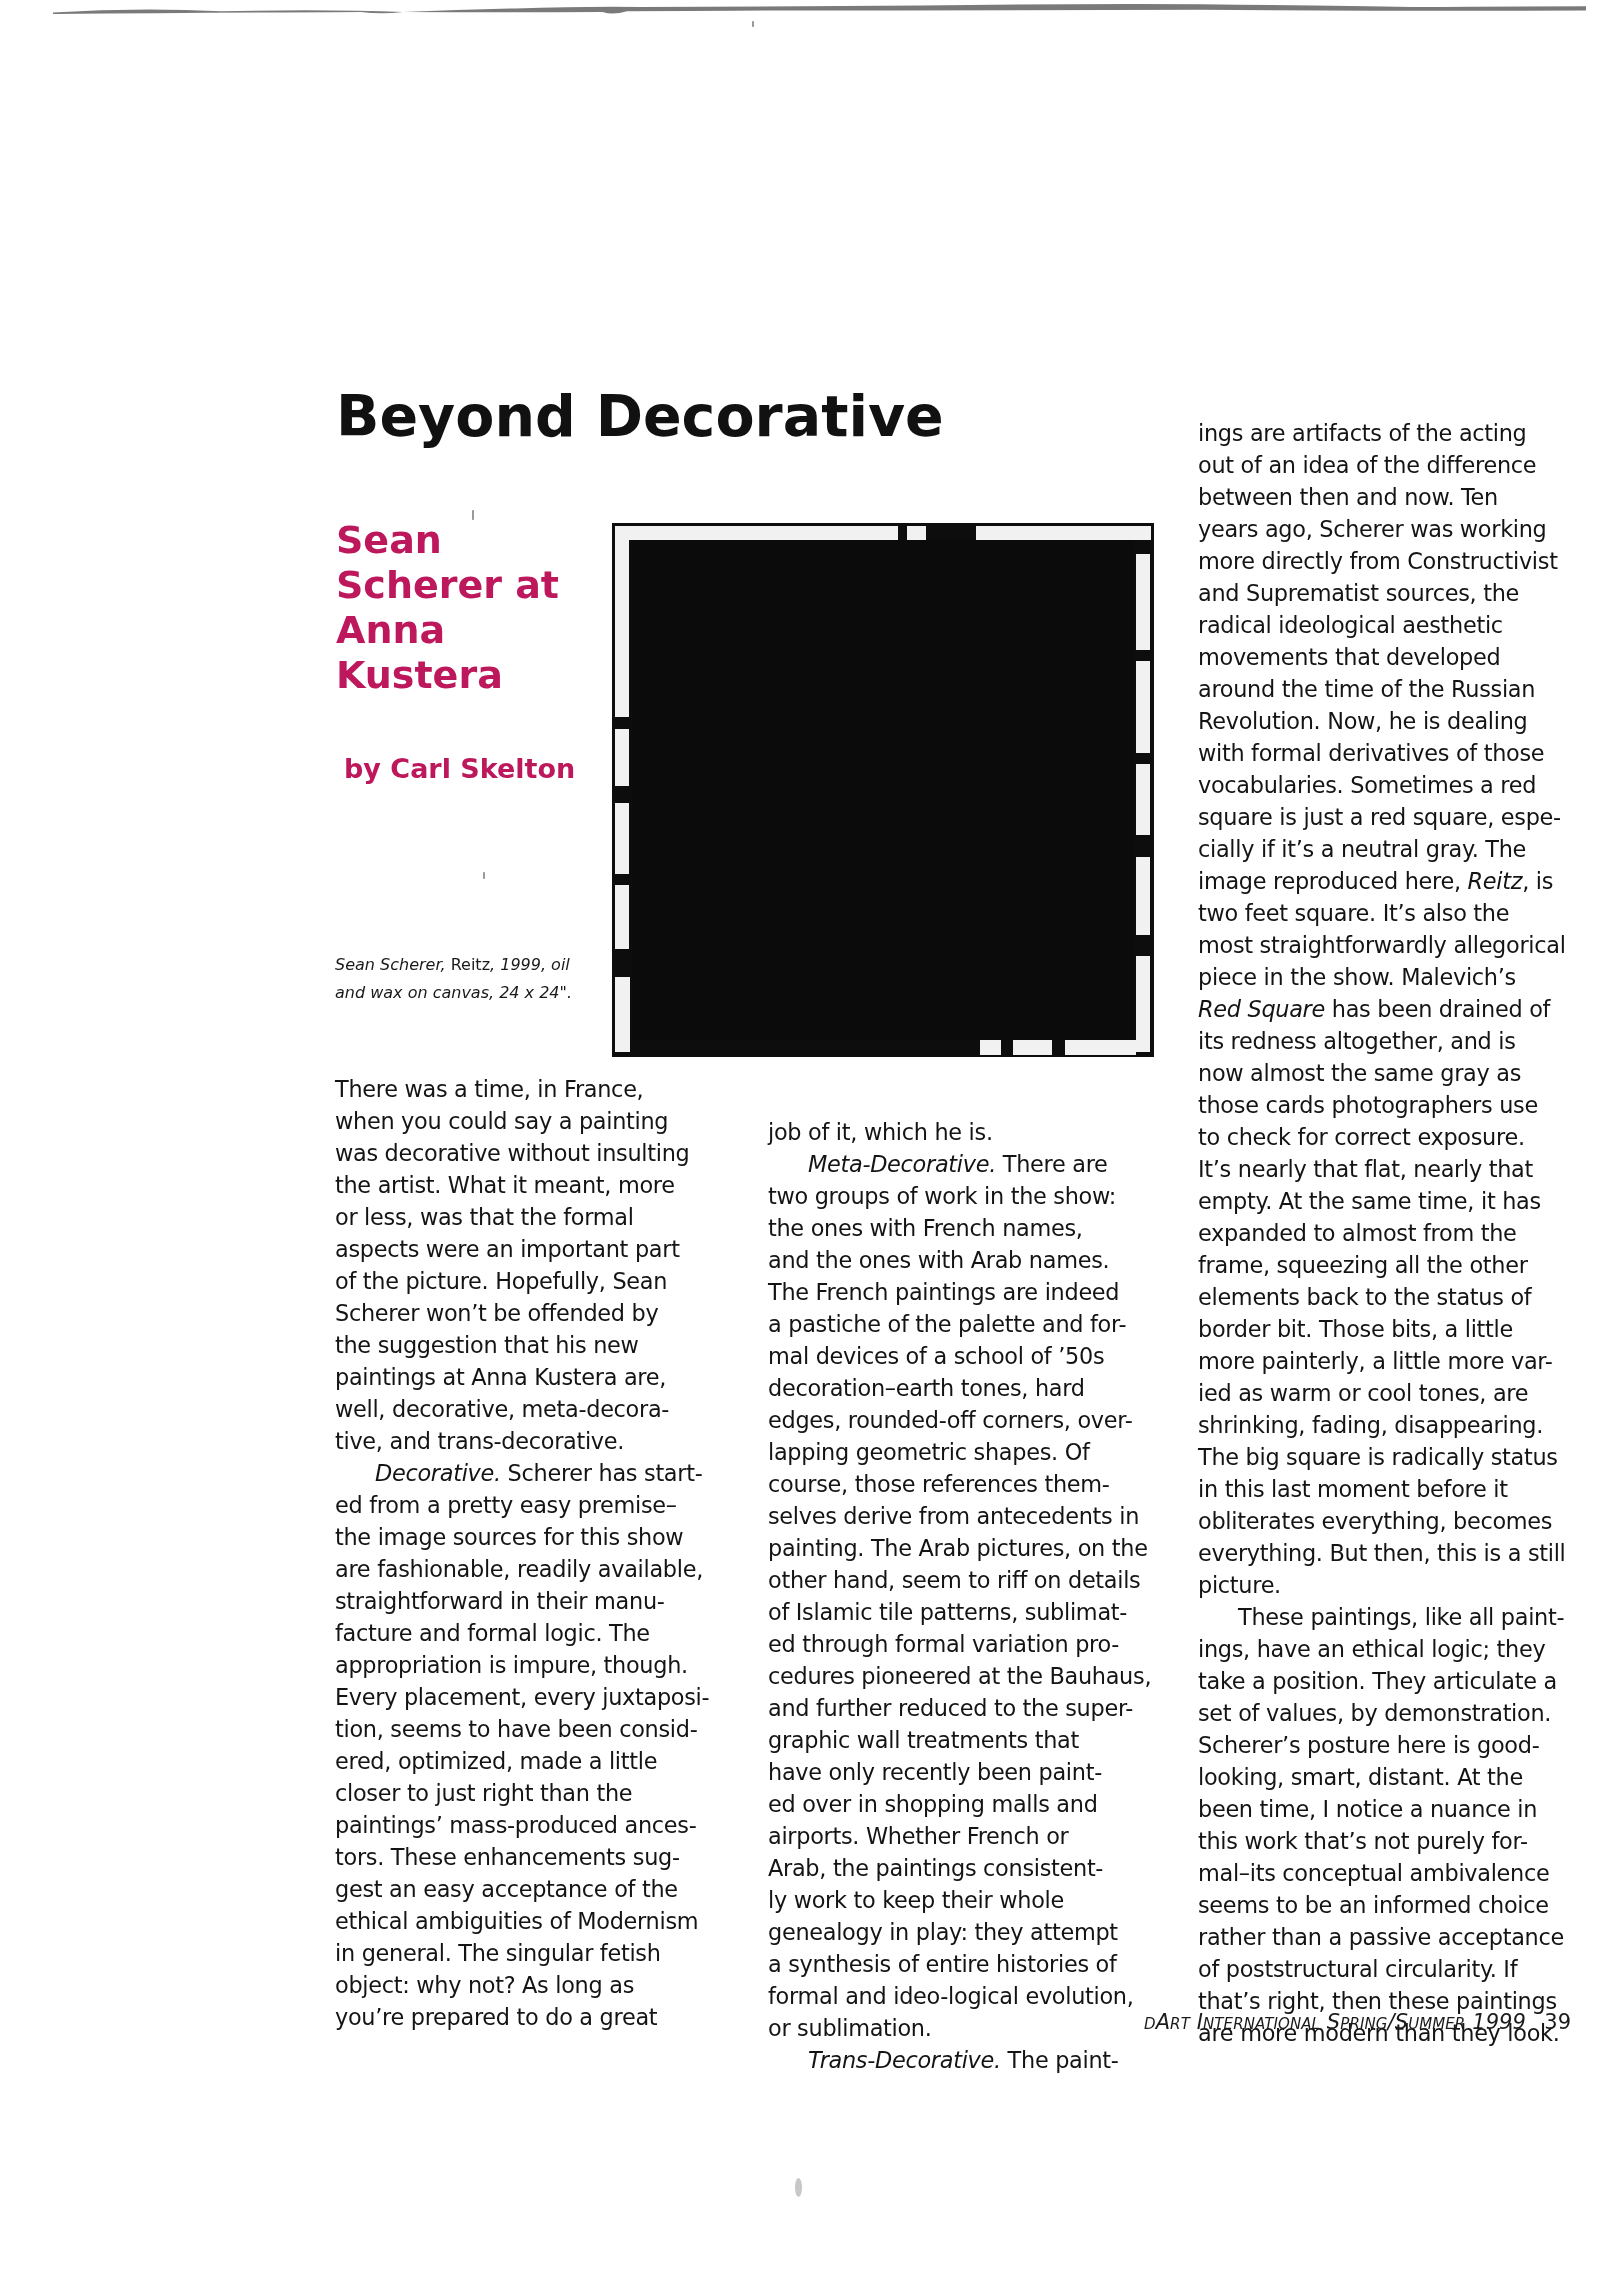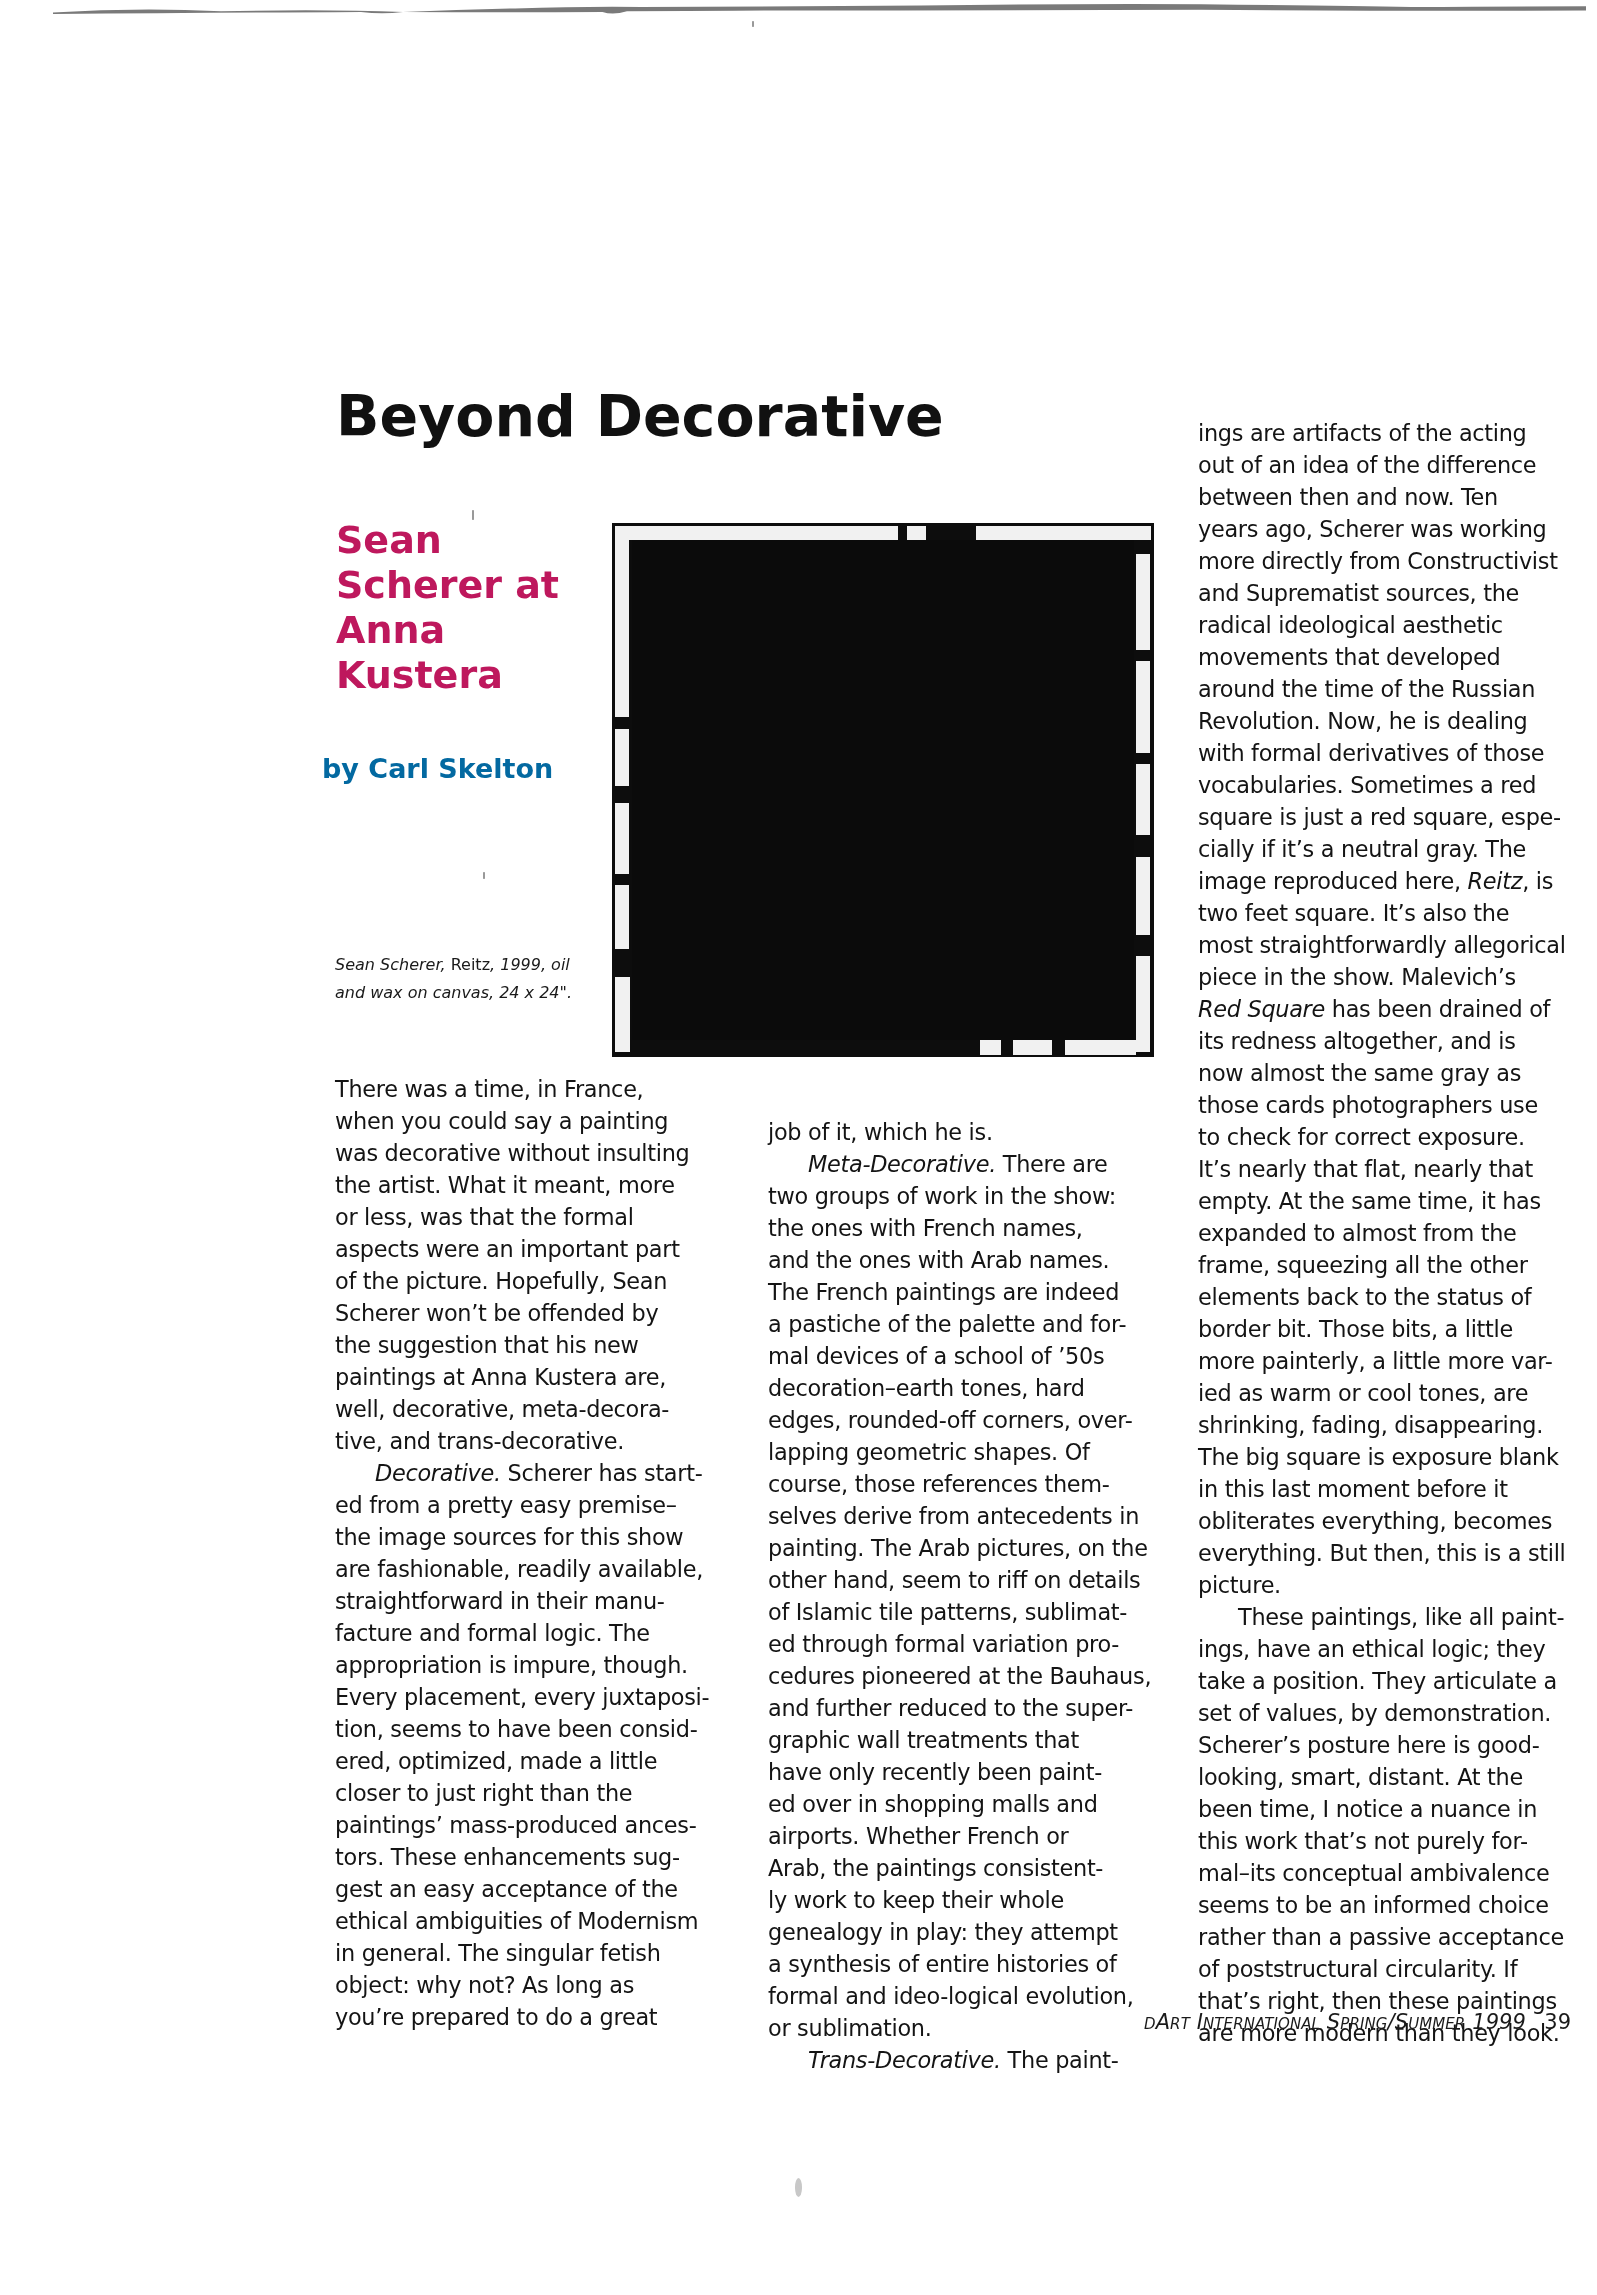--- a/index.html
+++ b/index.html
@@ -24,9 +24,9 @@
     font-size: 38px; line-height: 45px; color: #be185d;
   }
   .byline {
-    position: absolute; left: 322px; top: 755px;
+    position: absolute; left: 344px; top: 755px;
     font-family: "DejaVu Sans", sans-serif; font-weight: bold;
-    font-size: 27px; line-height: 1; color: #0369a1;
+    font-size: 27px; line-height: 1; color: #be185d;
   }
   .caption {
     position: absolute; left: 335px; top: 951px; width: 241px;

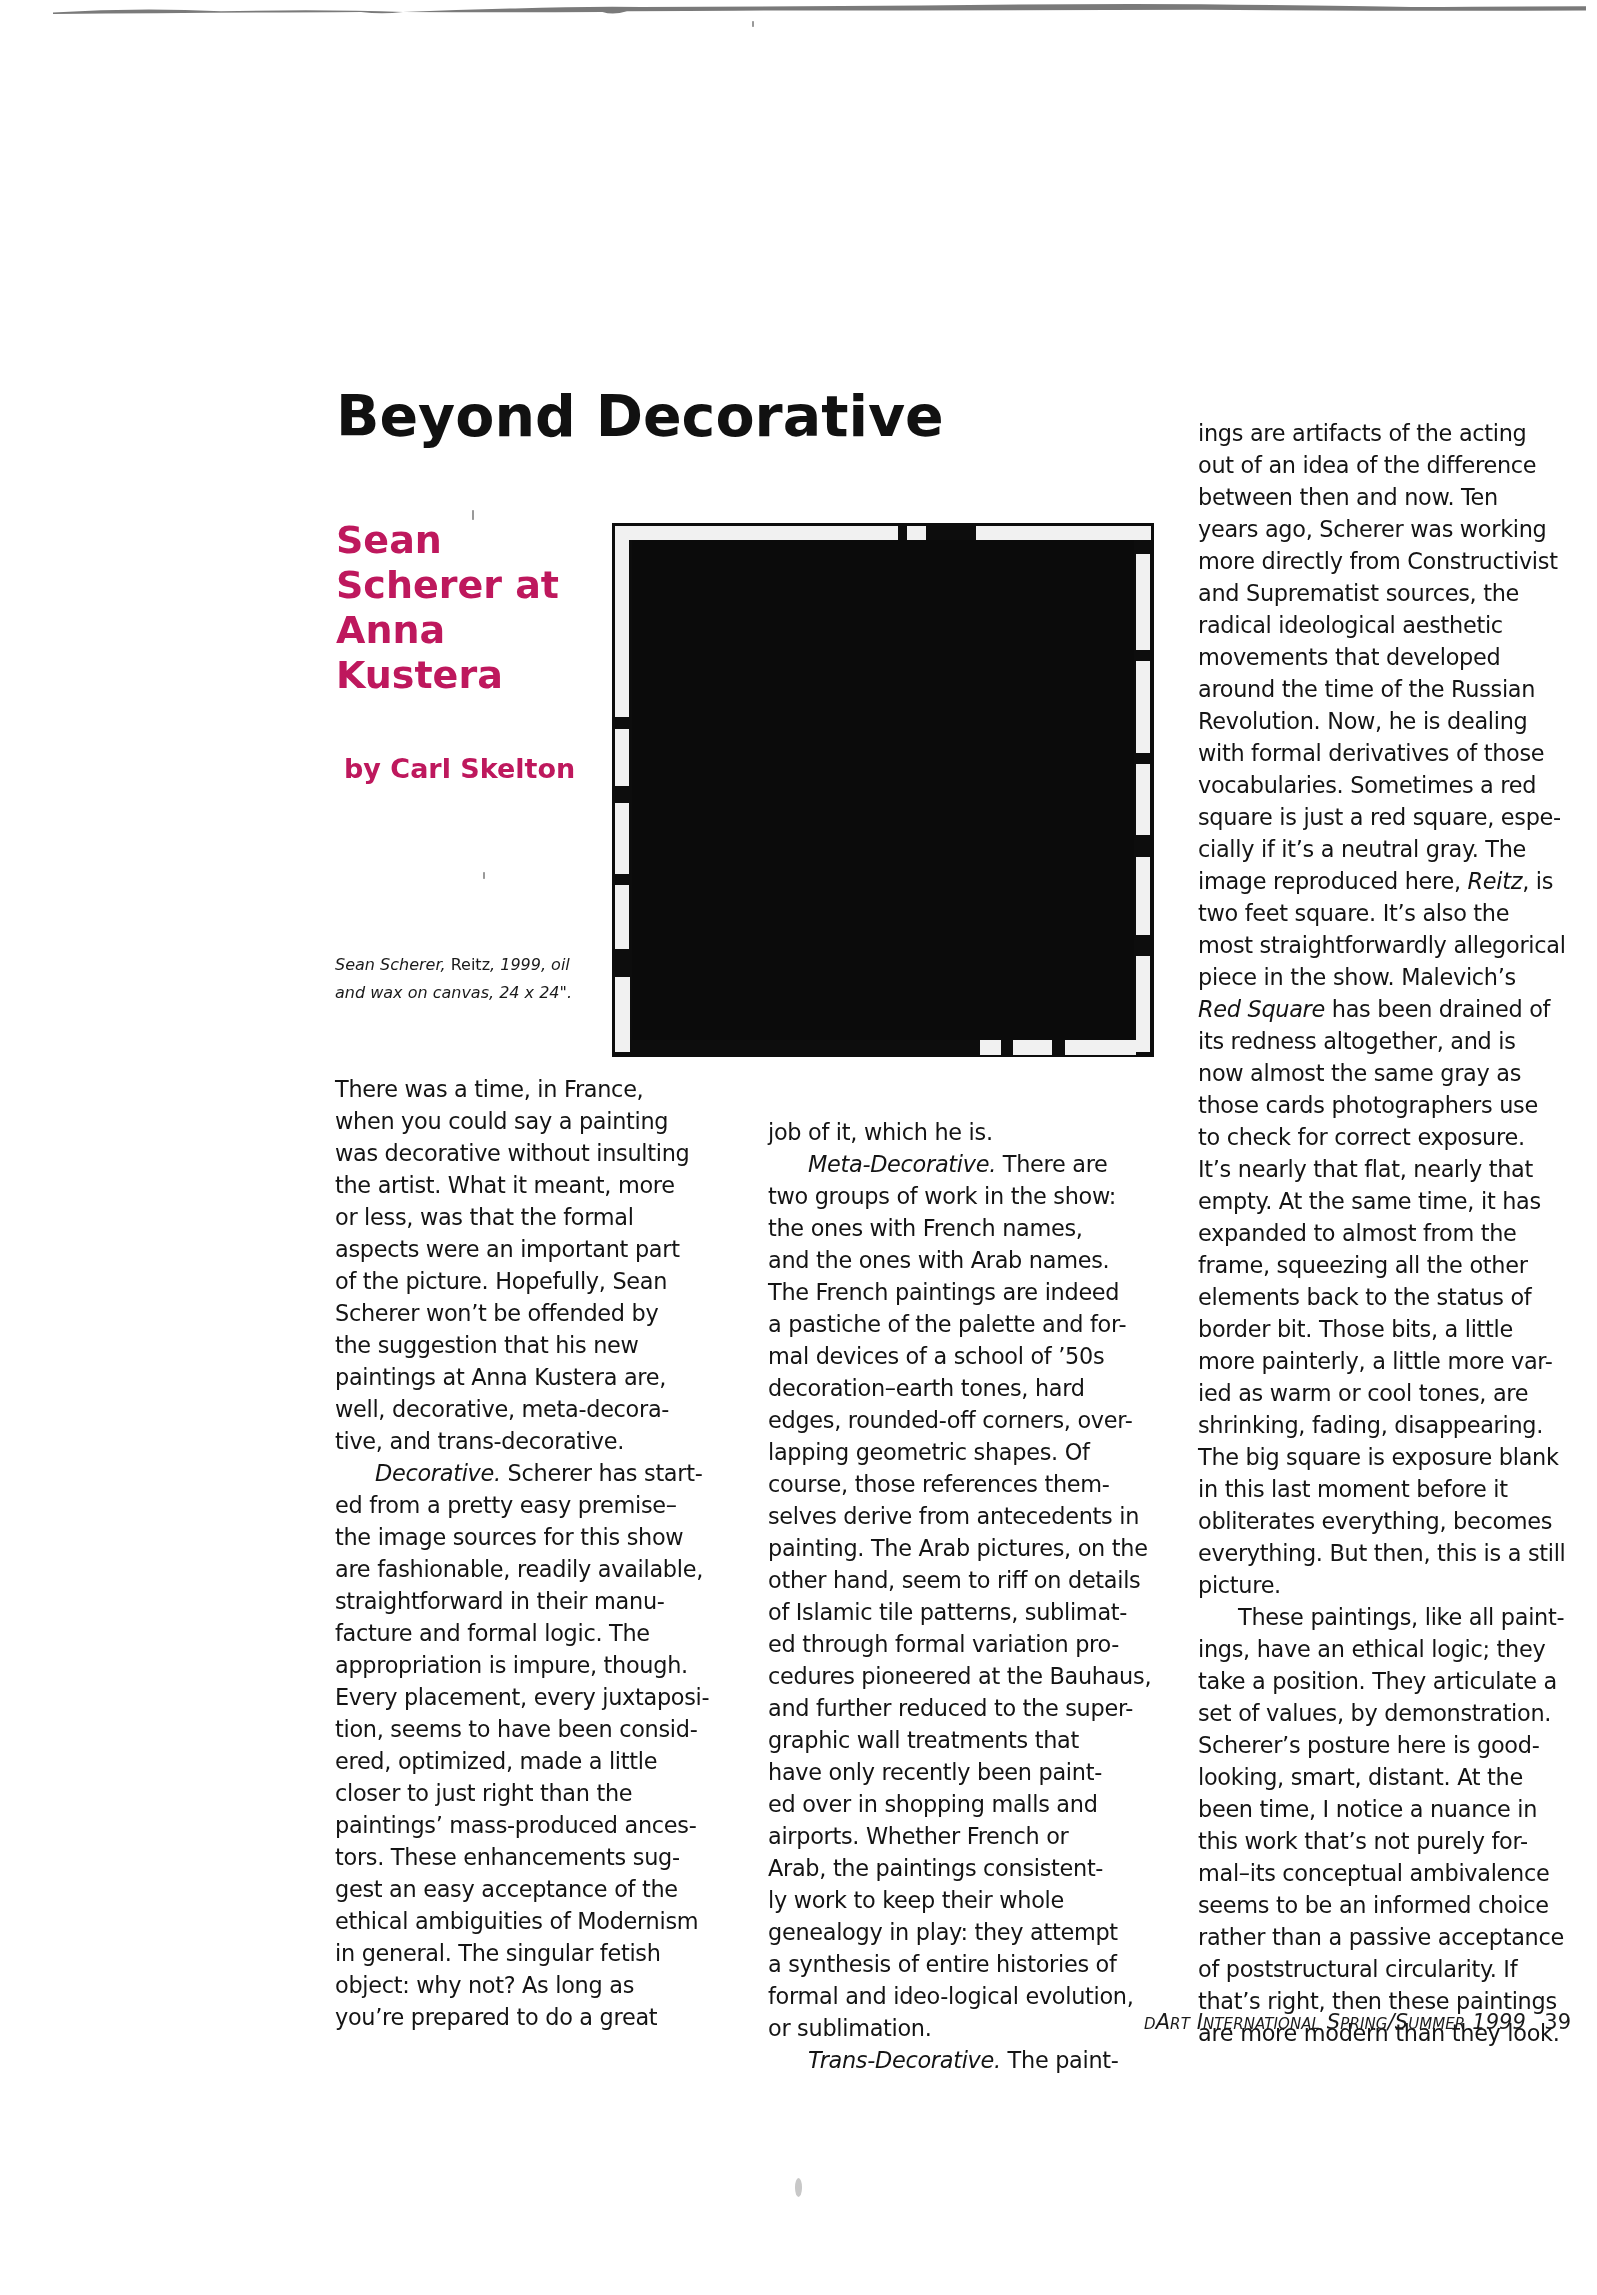--- a/index.html
+++ b/index.html
@@ -204,7 +204,7 @@
     <span class="line"><span>more painterly, a little more var-</span></span>
     <span class="line"><span>ied as warm or cool tones, are</span></span>
     <span class="line"><span>shrinking, fading, disappearing.</span></span>
-    <span class="line"><span>The big square is exposure blank</span></span>
+    <span class="line"><span>The big square is radically status</span></span>
     <span class="line"><span>in this last moment before it</span></span>
     <span class="line"><span>obliterates everything, becomes</span></span>
     <span class="line"><span>everything. But then, this is a still</span></span>

